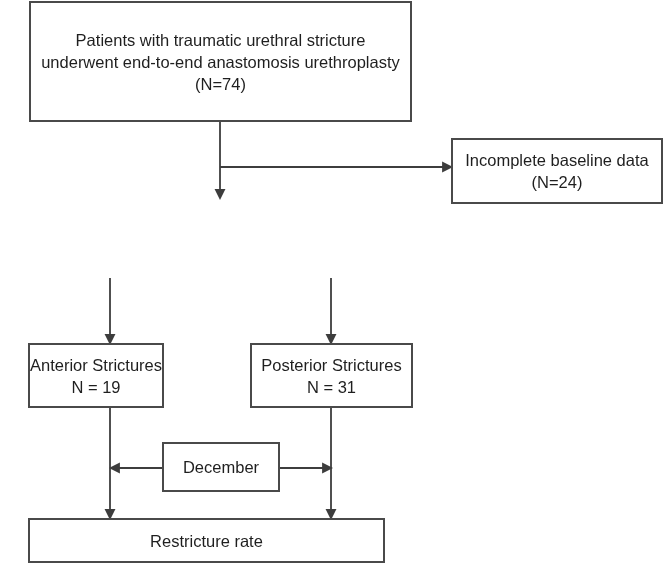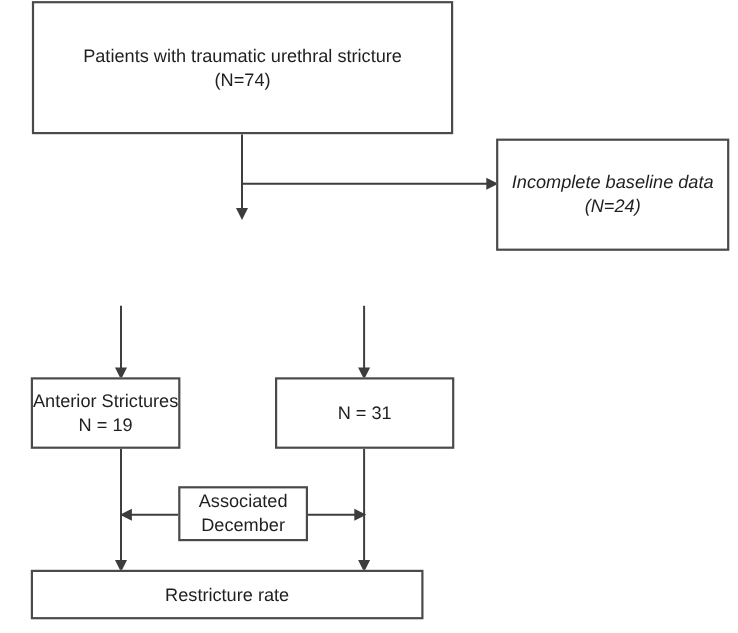--- a/index.html
+++ b/index.html
@@ -83,6 +83,7 @@
 
   <div id="box-enrollment" class="flow-box">
     <div class="line">Patients with traumatic urethral stricture</div>
+    <div class="line">underwent end-to-end anastomosis urethroplasty</div>
     <div class="line">(N=74)</div>
   </div>
 

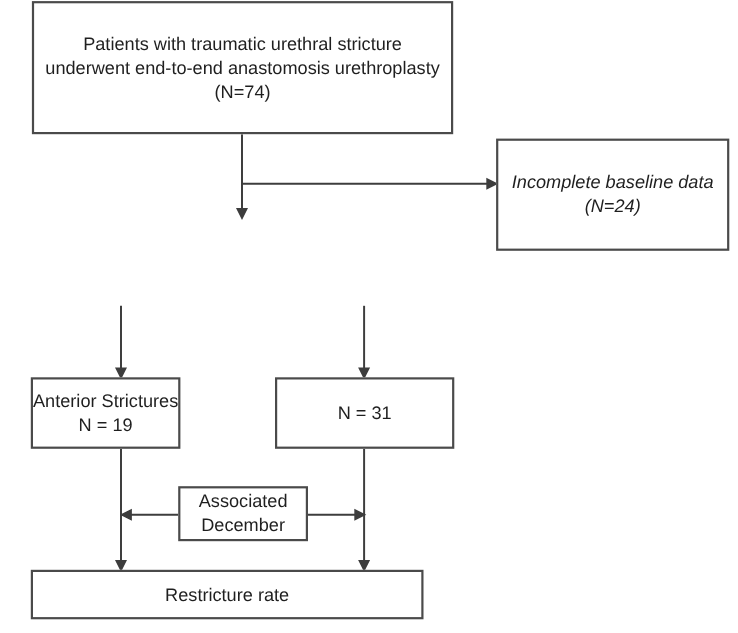--- a/index.html
+++ b/index.html
@@ -40,7 +40,7 @@
     z-index: 1;
   }
   #box-enrollment { left: 29px;  top: 1px;   width: 383px; height: 121px; }
-  #box-excluded   { left: 451px; top: 126px; width: 212px; height: 102px; font-style: italic;  }
+  #box-excluded   { left: 451px; top: 138px; width: 212px; height: 66px;  }
   #box-complete   { left: 62px;  top: 198px; width: 315px; height: 80px;  }
   #box-anterior   { left: 28px;  top: 343px; width: 136px; height: 65px;  }
   #box-posterior  { left: 250px; top: 343px; width: 163px; height: 65px;  }

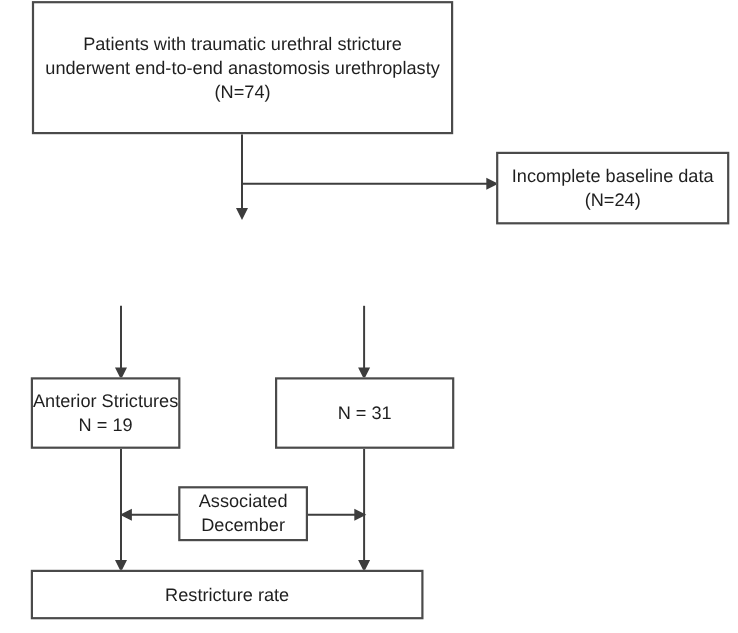--- a/index.html
+++ b/index.html
@@ -99,6 +99,7 @@
   </div>
 
   <div id="box-posterior" class="flow-box">
+    <div class="line">Posterior Strictures</div>
     <div class="line">N = 31</div>
   </div>
 

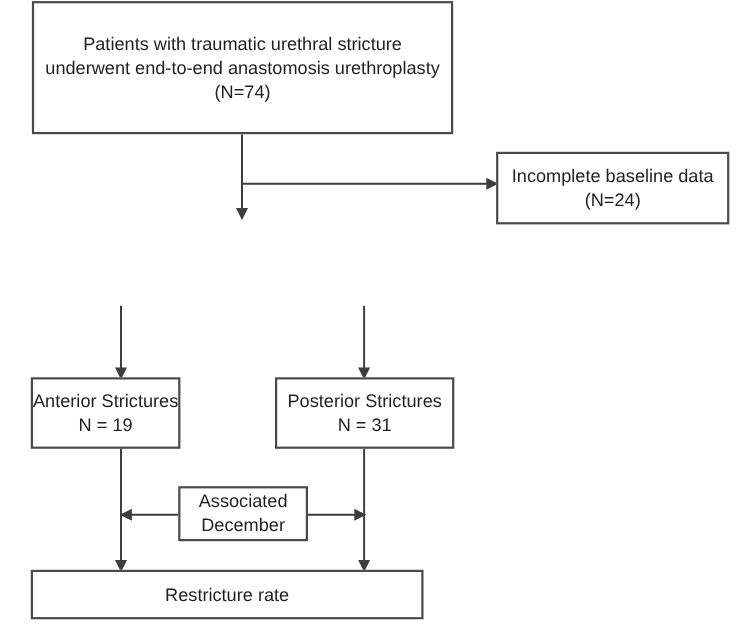--- a/index.html
+++ b/index.html
@@ -104,7 +104,6 @@
   </div>
 
   <div id="box-factors" class="flow-box">
-    <div class="line">Associated</div>
     <div class="line">December</div>
   </div>
 

